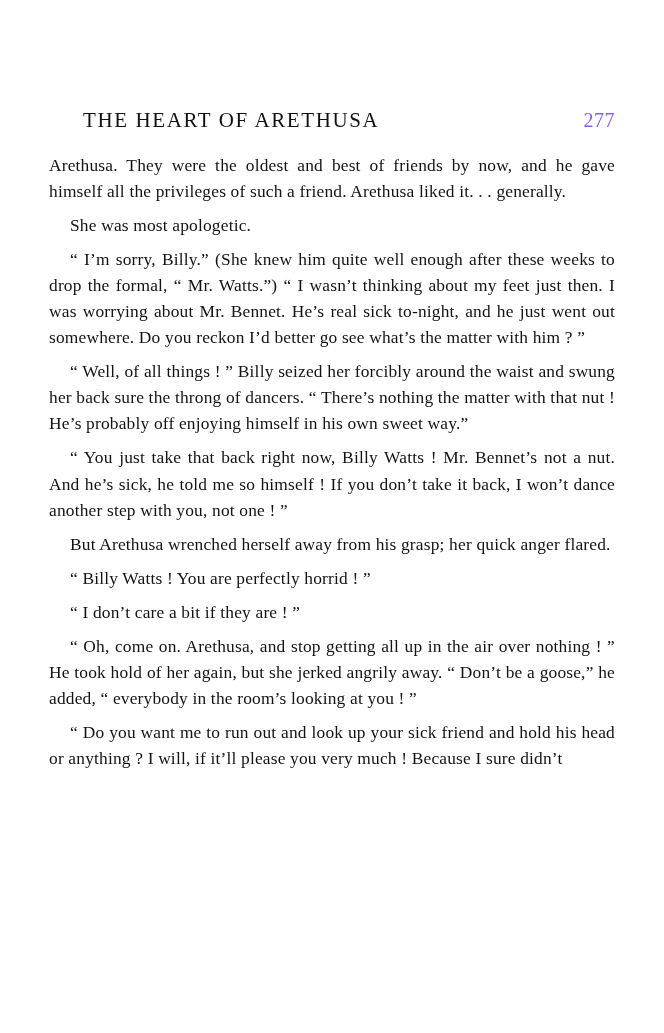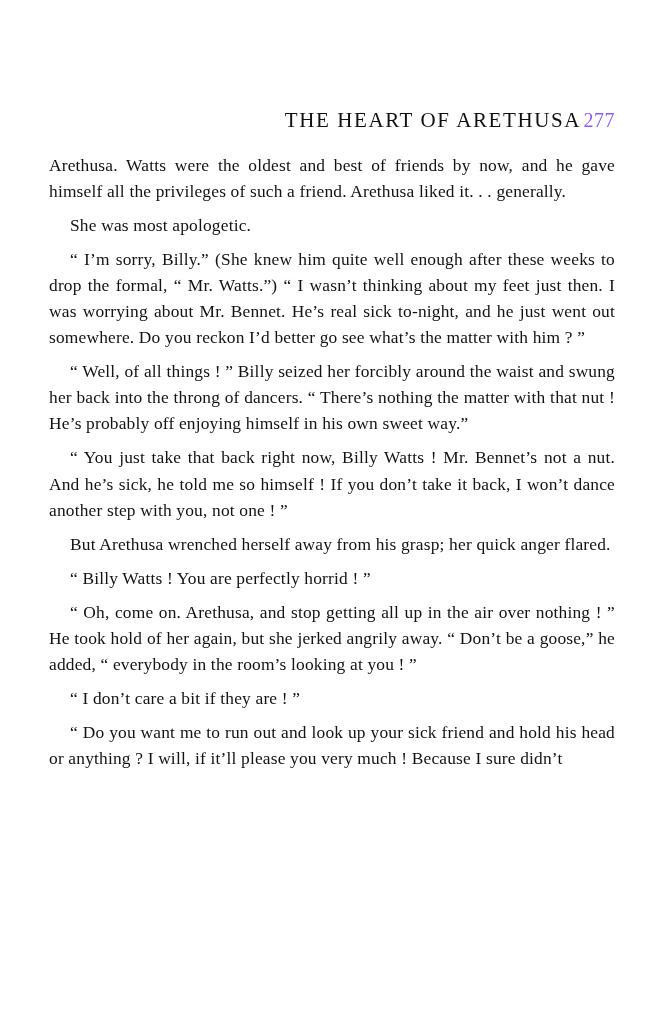--- a/index.html
+++ b/index.html
@@ -32,7 +32,7 @@
   }
   .running-head {
     flex: 1;
-    text-align: right;
+    text-align: left;
     font-size: 21px;
     letter-spacing: 1.6px;
     font-weight: normal;

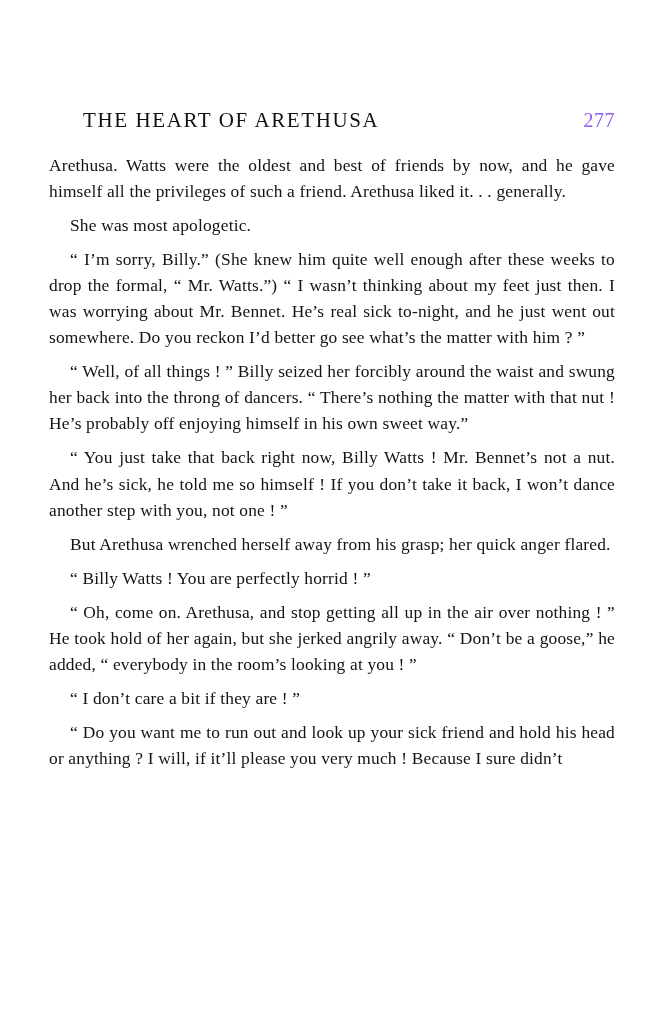--- a/index.html
+++ b/index.html
@@ -81,7 +81,7 @@
   </div>
 
   <div class="body-text">
-    <p class="para">Arethusa.   Watts were the oldest and best of friends by now, and he gave himself all the privileges of such a friend.   Arethusa liked it. . . generally.</p>
+    <p class="para">Arethusa.   They were the oldest and best of friends by now, and he gave himself all the privileges of such a friend.   Arethusa liked it. . . generally.</p>
     <p class="para indent">She was most apologetic.</p>
     <p class="para indent">“ I’m sorry, Billy.”   (She knew him quite well enough after these weeks to drop the formal, “ Mr. Watts.”)    “ I wasn’t thinking about my feet just then. I was worrying about Mr. Bennet.   He’s real sick to-night, and he just went out somewhere.   Do you reckon I’d better go see what’s the matter with him ? ”</p>
     <p class="para indent">“ Well, of all things ! ”   Billy seized her forcibly around the waist and swung her back into the throng of dancers.   “ There’s nothing the matter with that nut !   He’s probably off enjoying himself in his own sweet way.”</p>

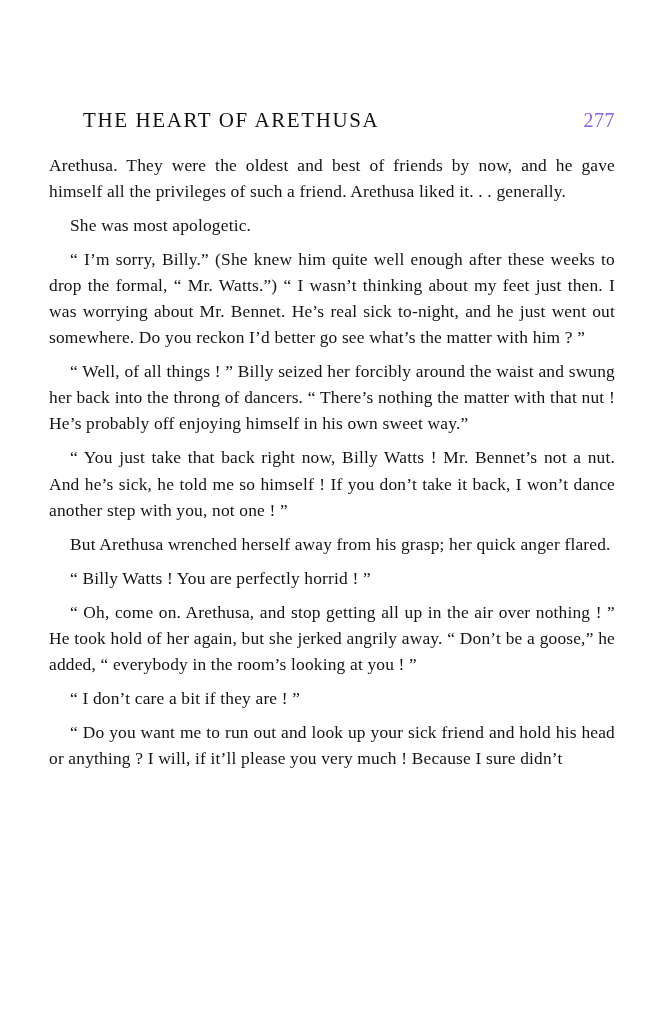--- a/index.html
+++ b/index.html
@@ -84,7 +84,7 @@
     <p class="para">Arethusa.   They were the oldest and best of friends by now, and he gave himself all the privileges of such a friend.   Arethusa liked it. . . generally.</p>
     <p class="para indent">She was most apologetic.</p>
     <p class="para indent">“ I’m sorry, Billy.”   (She knew him quite well enough after these weeks to drop the formal, “ Mr. Watts.”)    “ I wasn’t thinking about my feet just then. I was worrying about Mr. Bennet.   He’s real sick to-night, and he just went out somewhere.   Do you reckon I’d better go see what’s the matter with him ? ”</p>
-    <p class="para indent">“ Well, of all things ! ”   Billy seized her forcibly around the waist and swung her back into the throng of dancers.   “ There’s nothing the matter with that nut !   He’s probably off enjoying himself in his own sweet way.”</p>
+    <p class="para indent">“ Well, of all things ! ”   Billy seized her forcibly around the waist and swung her back sure the throng of dancers.   “ There’s nothing the matter with that nut !   He’s probably off enjoying himself in his own sweet way.”</p>
     <p class="para indent">“ You just take that back right now, Billy Watts ! Mr. Bennet’s not a nut.   And he’s sick, he told me so himself !   If you don’t take it back, I won’t dance another step with you, not one ! ”</p>
     <p class="para indent">But Arethusa wrenched herself away from his grasp; her quick anger flared.</p>
     <p class="para indent">“ Billy Watts !   You are perfectly horrid ! ”</p>

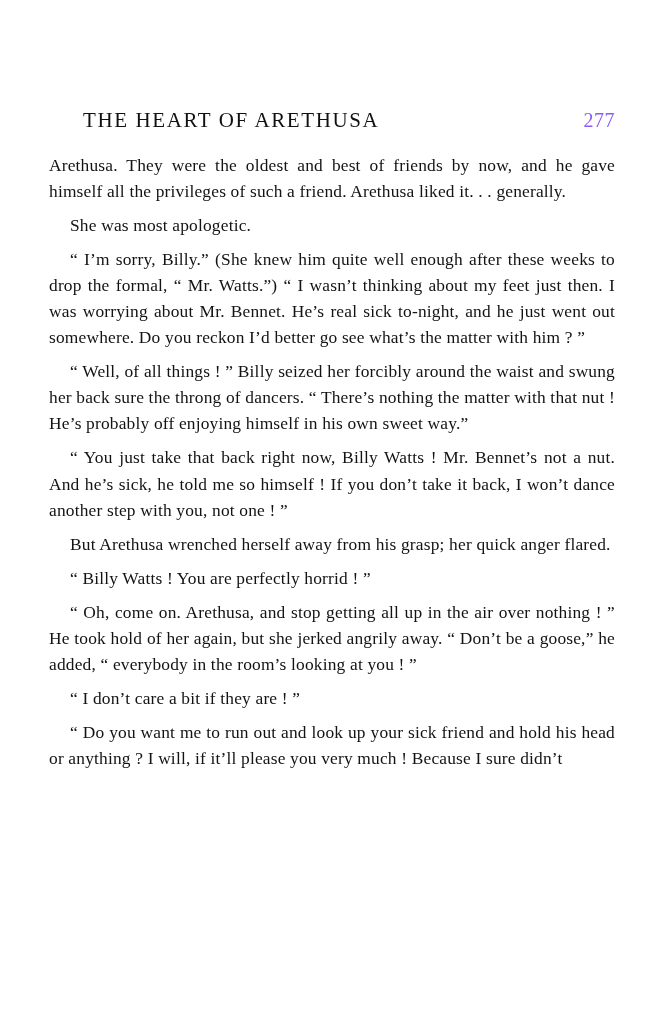--- a/index.html
+++ b/index.html
@@ -88,8 +88,8 @@
     <p class="para indent">“ You just take that back right now, Billy Watts ! Mr. Bennet’s not a nut.   And he’s sick, he told me so himself !   If you don’t take it back, I won’t dance another step with you, not one ! ”</p>
     <p class="para indent">But Arethusa wrenched herself away from his grasp; her quick anger flared.</p>
     <p class="para indent">“ Billy Watts !   You are perfectly horrid ! ”</p>
+    <p class="para indent">“ I don’t care a bit if they are ! ”</p>
     <p class="para indent">“ Oh, come on. Arethusa, and stop getting all up in the air over nothing ! ”   He took hold of her again, but she jerked angrily away.   “ Don’t be a goose,” he added, “ everybody in the room’s looking at you ! ”</p>
-    <p class="para indent">“ I don’t care a bit if they are ! ”</p>
     <p class="para indent">“ Do you want me to run out and look up your sick friend and hold his head or anything ?   I will, if it’ll please you very much !   Because I sure didn’t</p>
   </div>
 

